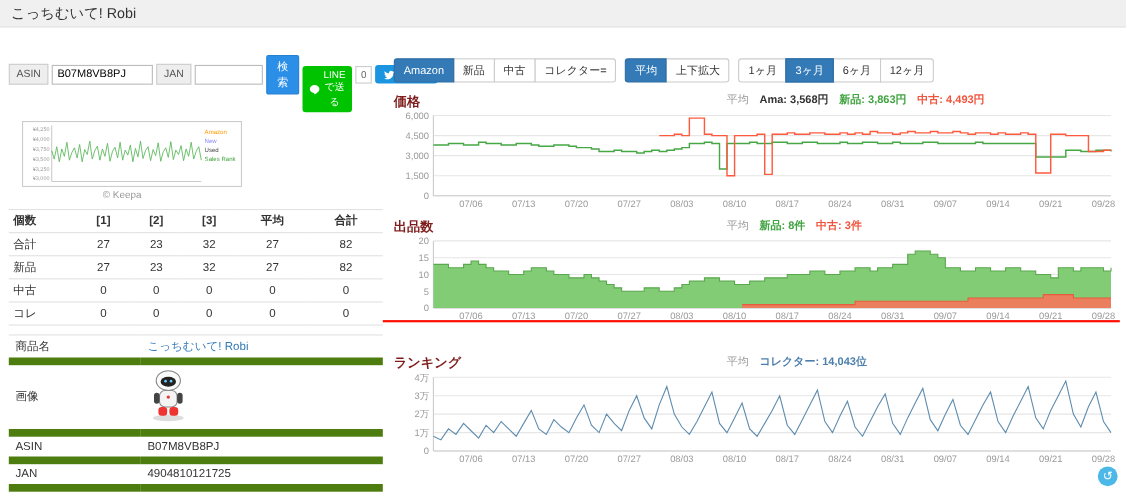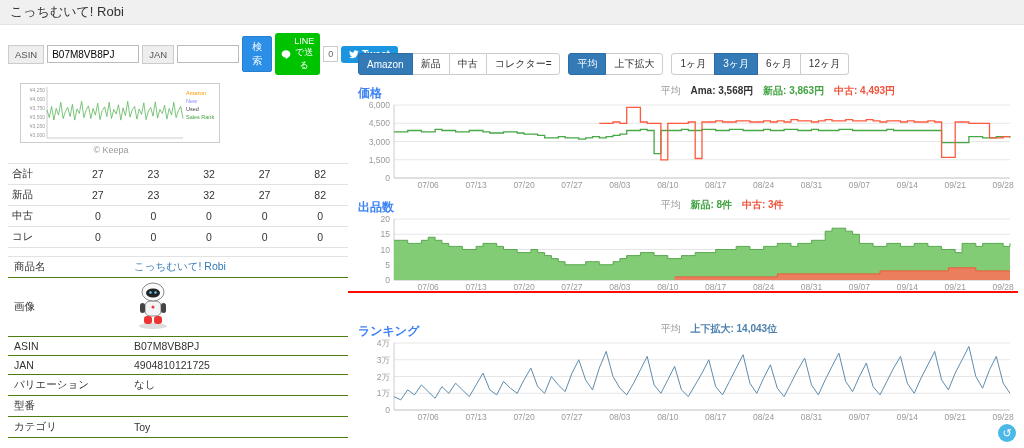--- a/index.html
+++ b/index.html
@@ -19,7 +19,7 @@
   .btn-search{background:#2b8fe8;color:#fff;border:1px solid #2680d2;font-size:10px;
               padding:3px 9px;border-radius:2px;cursor:pointer;}
   .btn-line{background:#00c300;color:#fff;border:none;border-radius:3px;font-size:9px;
-            padding:3px 6px;display:flex;align-items:center;gap:3px;cursor:pointer;}
+            padding:3px 6px;display:flex;align-items:center;gap:3px;cursor:pointer;margin-top:27px;}
   .share-count{border:1px solid #ccc;font-size:9px;padding:2px 4px;color:#666;}
   .btn-tweet{background:#1b95e0;color:#fff;border:none;border-radius:3px;font-size:10px;
              font-weight:bold;padding:3px 8px;display:flex;align-items:center;gap:3px;cursor:pointer;}

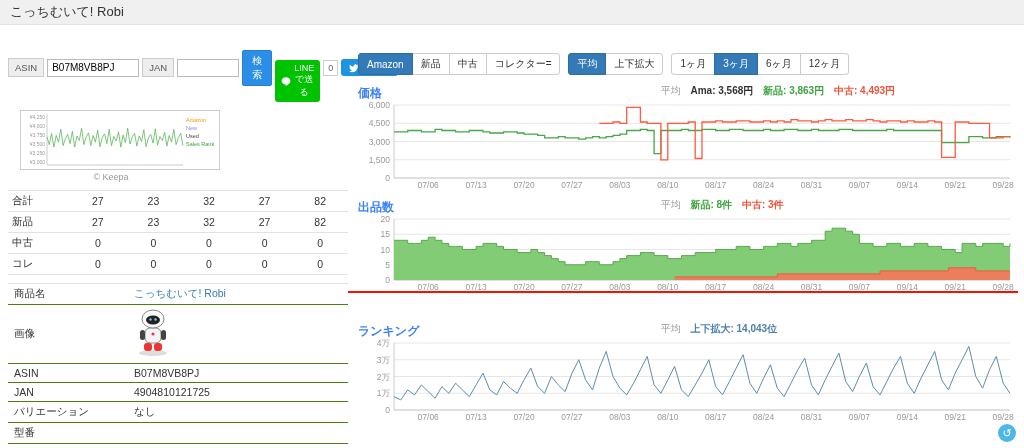--- a/index.html
+++ b/index.html
@@ -52,7 +52,7 @@
 
   
   .chart-head{position:relative;height:16px;margin-bottom:2px;}
-  .chart-title{font-size:12px;font-weight:bold;color:#3b82f6;}
+  .chart-title{font-size:12px;font-weight:bold;color:#7f1d1d;}
   .legend{position:absolute;left:46%;top:1px;font-size:10px;white-space:nowrap;}
   .lg{margin-right:7px;}
   .lg-gray{color:#999;}.lg-dark{color:#333;font-weight:bold;}

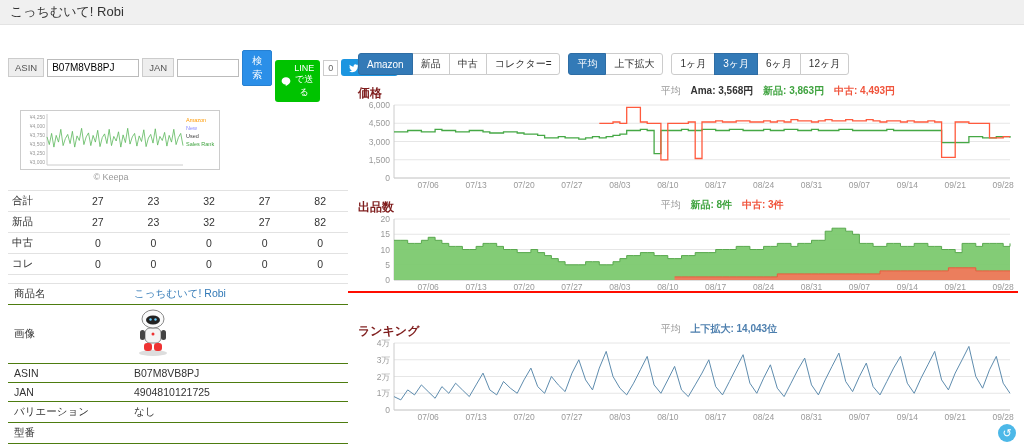--- a/index.html
+++ b/index.html
@@ -126,6 +126,14 @@
 
       <table class="counts">
         <tbody>
+            <tr>
+          <th>個数</th>
+          <th>[1]</th>
+          <th>[2]</th>
+          <th>[3]</th>
+          <th>平均</th>
+          <th>合計</th>
+        </tr>
         <tr>
           <td>合計</td>
           <td>27</td>

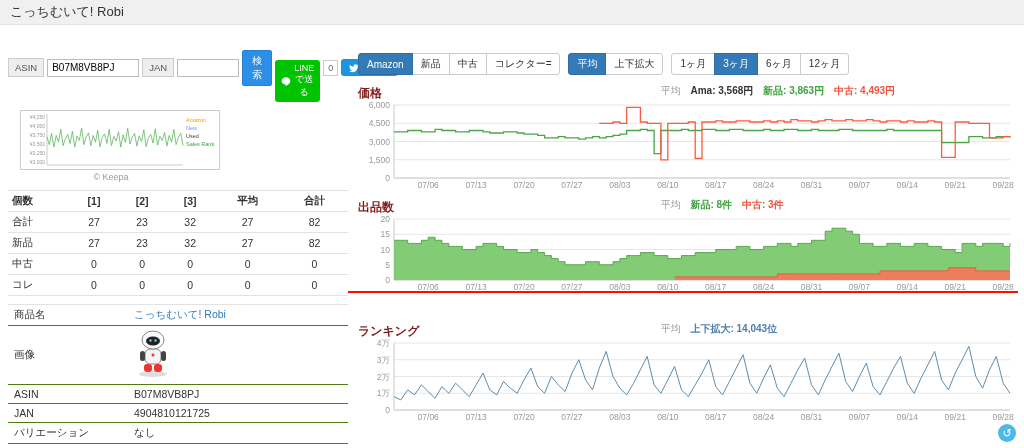--- a/index.html
+++ b/index.html
@@ -36,7 +36,7 @@
       padding:3px 4px;font-size:10.5px;text-align:center;color:#333;}
   .counts th{font-weight:bold;}
   .counts th:first-child,.counts td:first-child{text-align:left;width:54px;}
-  .details td{border-top:1px solid #e2e2e2;border-bottom:1px solid #4d7c0f;
+  .details td{border-top:1px solid #e2e2e2;border-bottom:7px solid #4d7c0f;
       padding:3px 6px;font-size:10.5px;vertical-align:middle;}
   .details td.k{width:108px;color:#333;}
   .link{color:#337ab7;cursor:pointer;}

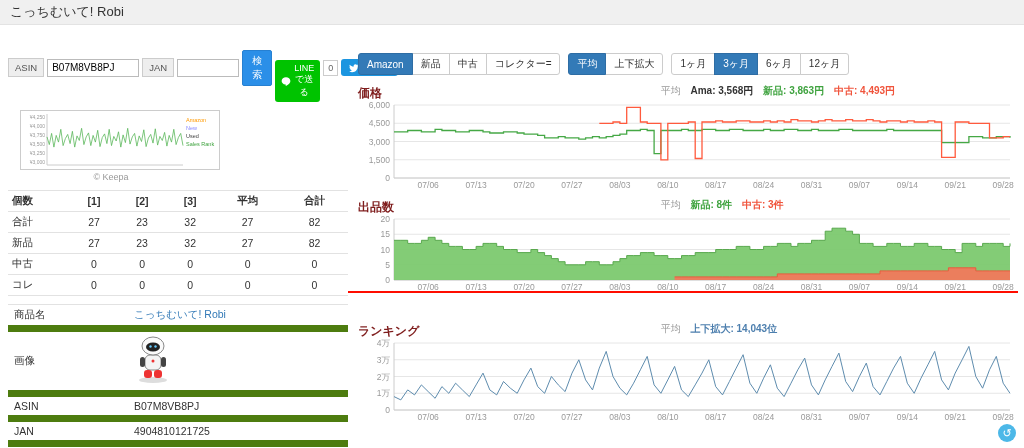--- a/index.html
+++ b/index.html
@@ -331,7 +331,7 @@
           <span class="chart-title">ランキング</span>
           <span class="legend">
             <span class="lg lg-gray">平均</span>
-            <span class="lg lg-blue">上下拡大: 14,043位</span>
+            <span class="lg lg-blue">コレクター: 14,043位</span>
           </span>
         </div>
         <div class="chart chart-rank"><svg width="658" height="84">

